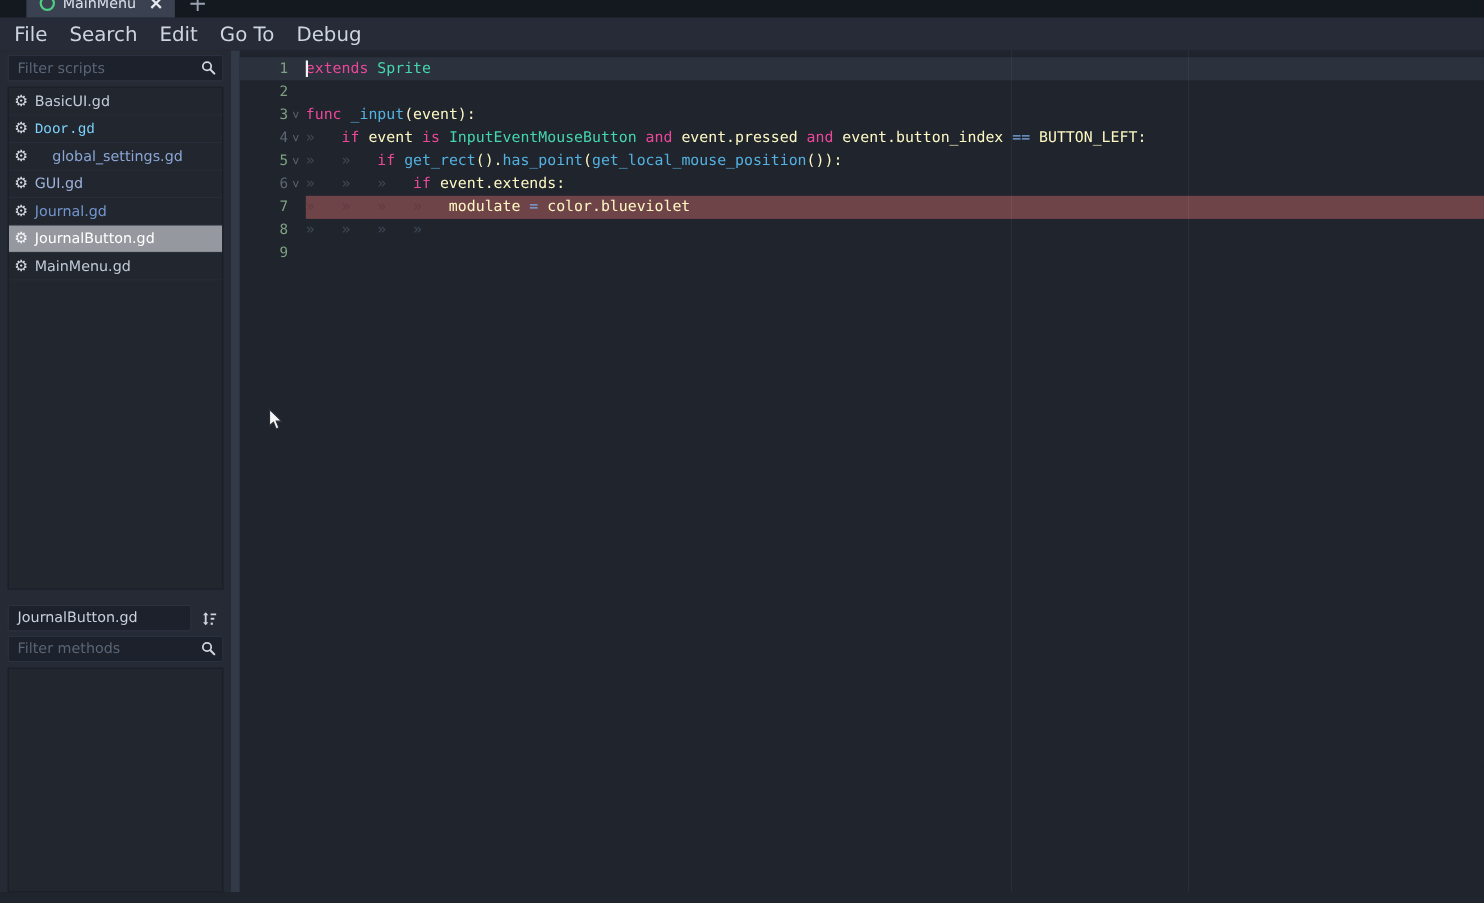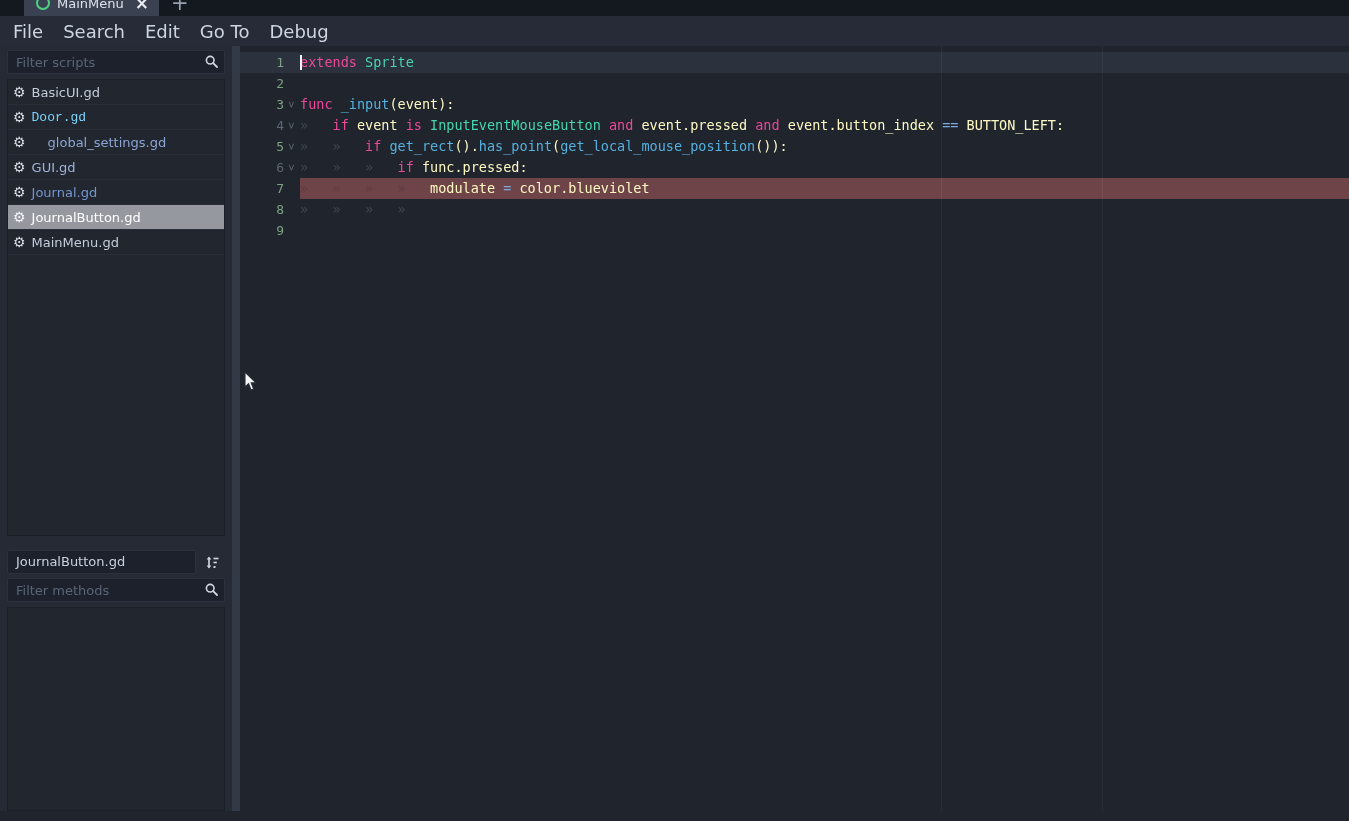--- a/index.html
+++ b/index.html
@@ -23,7 +23,7 @@
   .main{display:flex;height:765px;}
 
   
-  .sidebar{width:232px;background:#252a35;display:flex;flex-direction:column;box-sizing:border-box;}
+  .sidebar{width:210px;background:#252a35;display:flex;flex-direction:column;box-sizing:border-box;}
   .filter-box{margin:4px 7px 0 7px;height:24px;position:relative;flex:none;}
   .filter-box input{width:100%;height:100%;box-sizing:border-box;background:#1c212b;
       border:1px solid #2b323f;border-radius:2px;color:#c9d1de;font-size:13px;

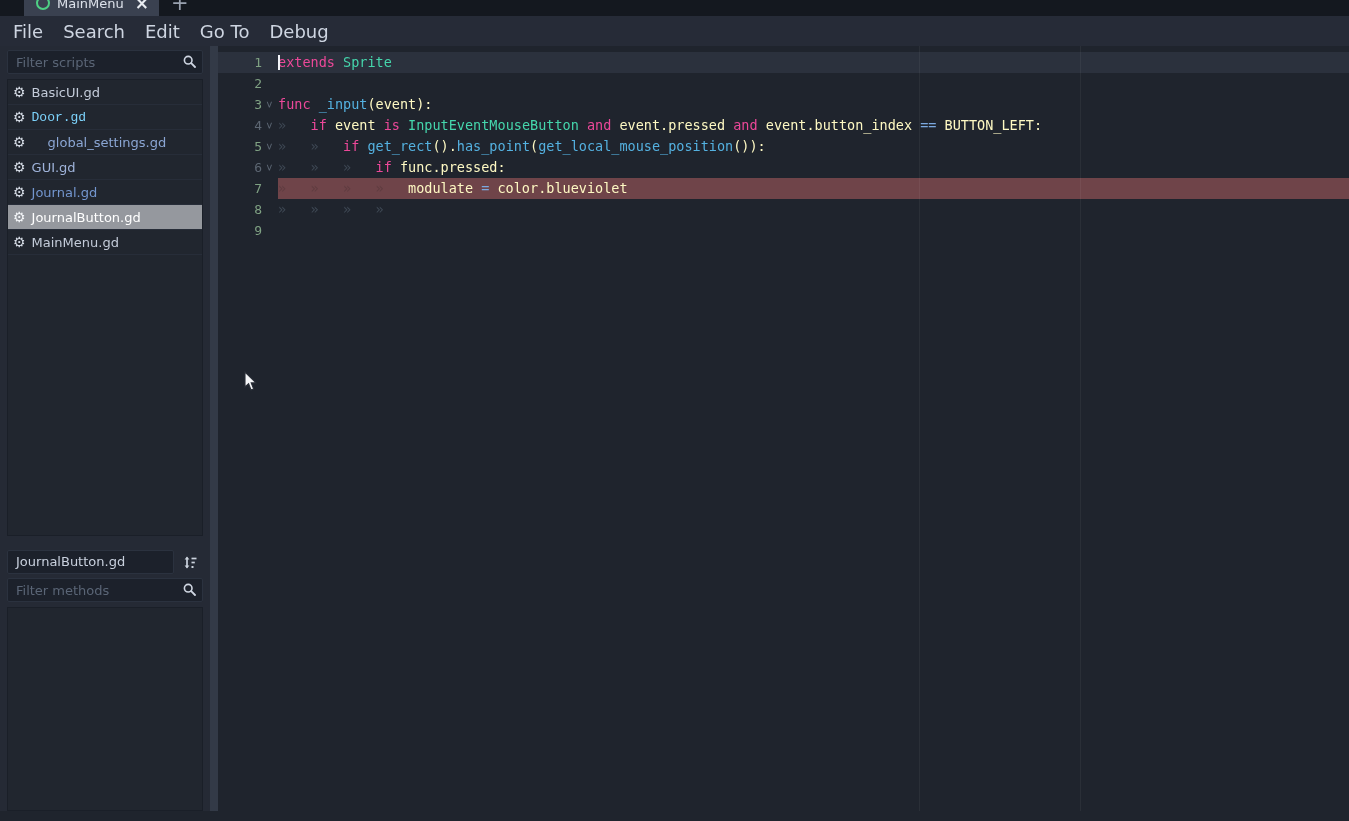--- a/index.html
+++ b/index.html
@@ -188,7 +188,7 @@
       <div class="code-line">
         <span class="gnum num-n">6</span>
         <span class="gfold"><span class="chev">&gt;</span></span>
-        <span class="codetext"><span class="tb">»   </span><span class="tb">»   </span><span class="tb">»   </span><span class="kw">if</span><span class="pl"> func.pressed:</span></span>
+        <span class="codetext"><span class="tb">»   </span><span class="tb">»   </span><span class="tb">»   </span><span class="kw">if</span><span class="pl"> event.extends:</span></span>
       </div>
       <div class="code-line error">
         <span class="gnum num-g">7</span>

